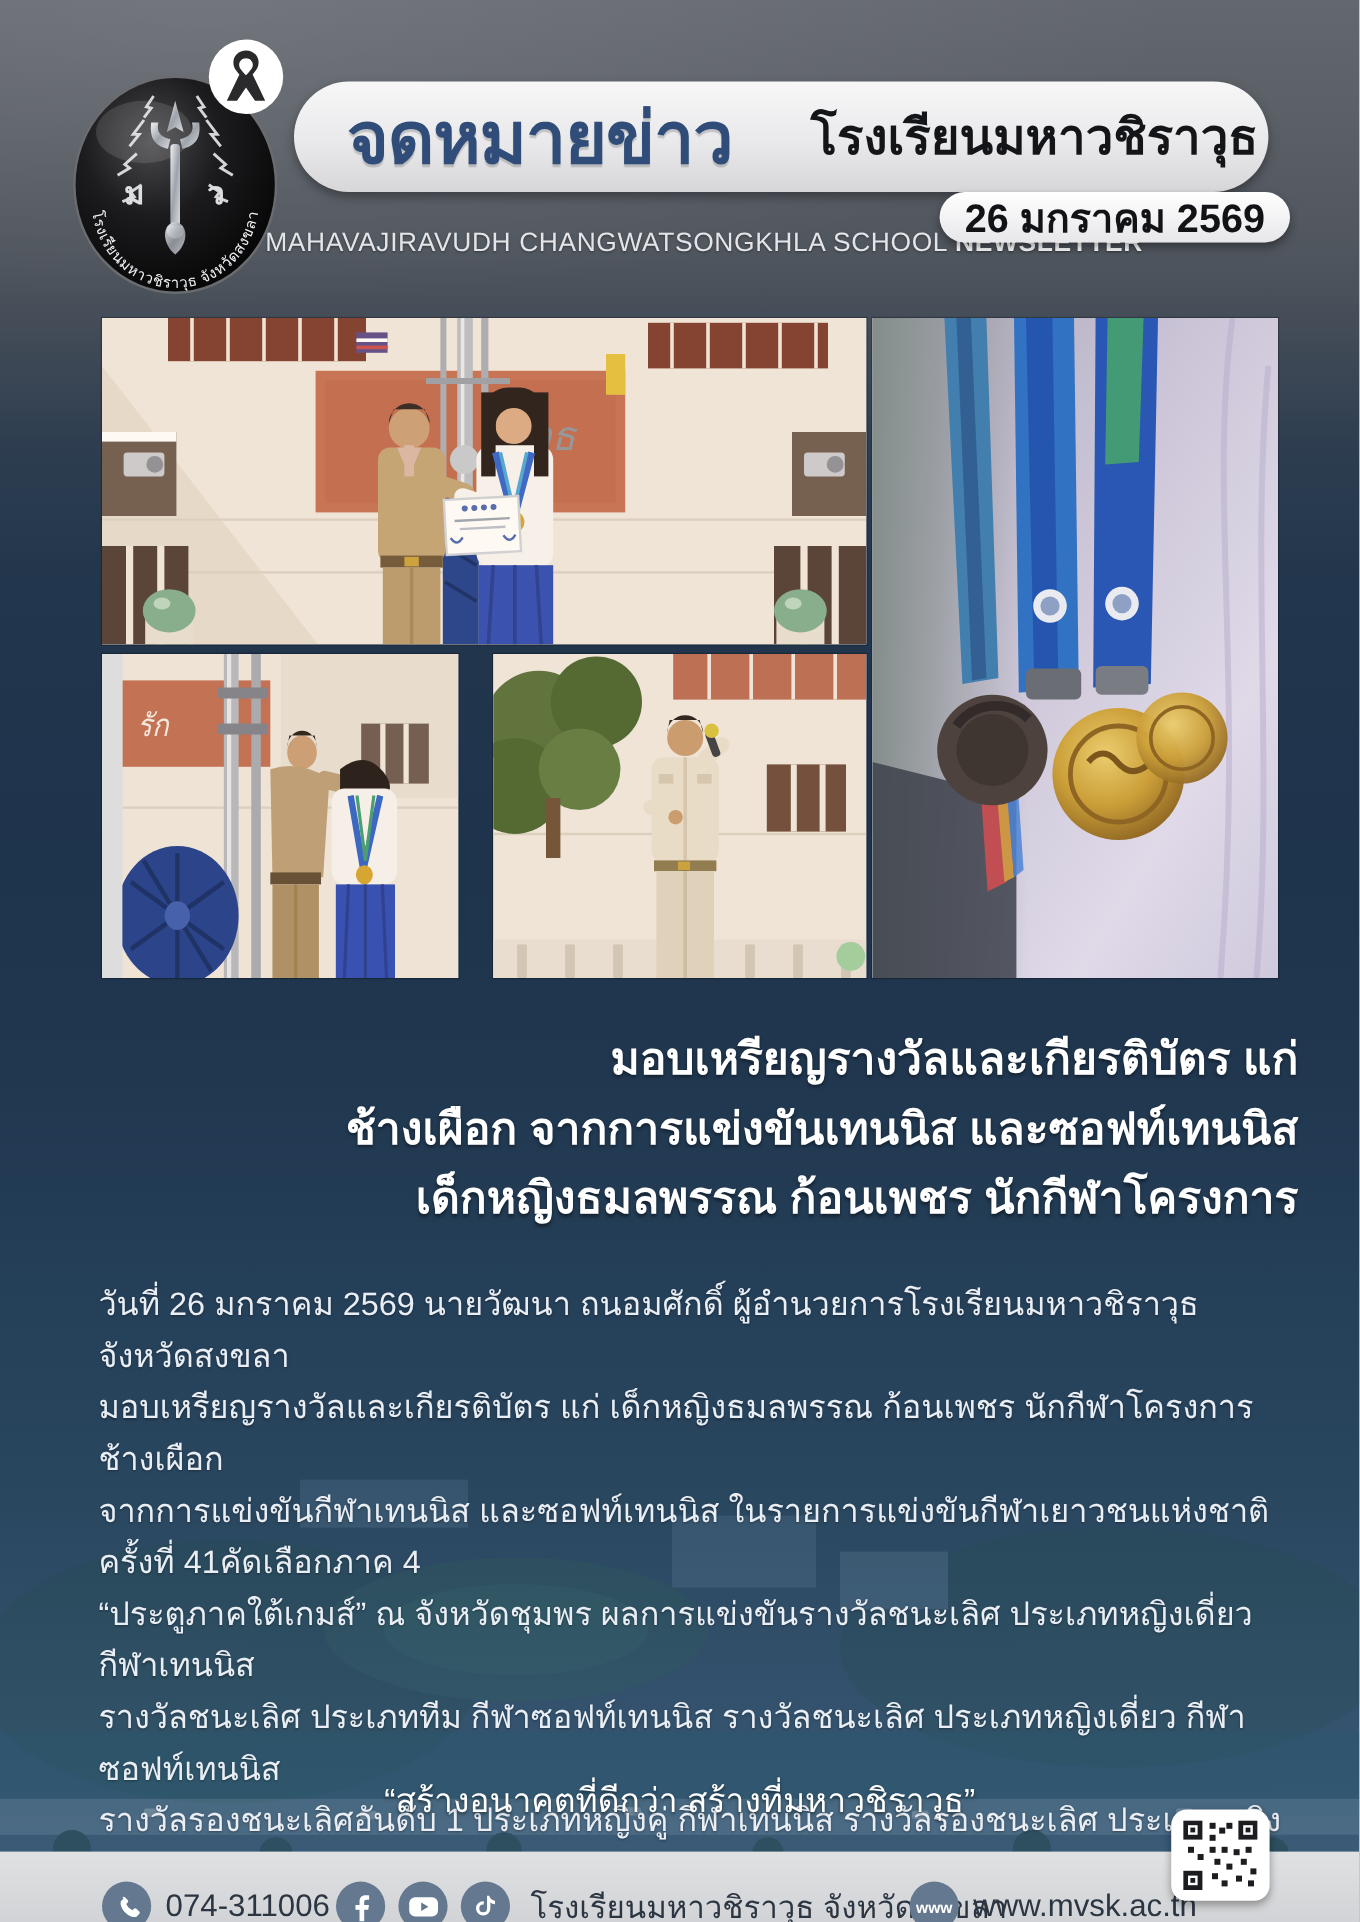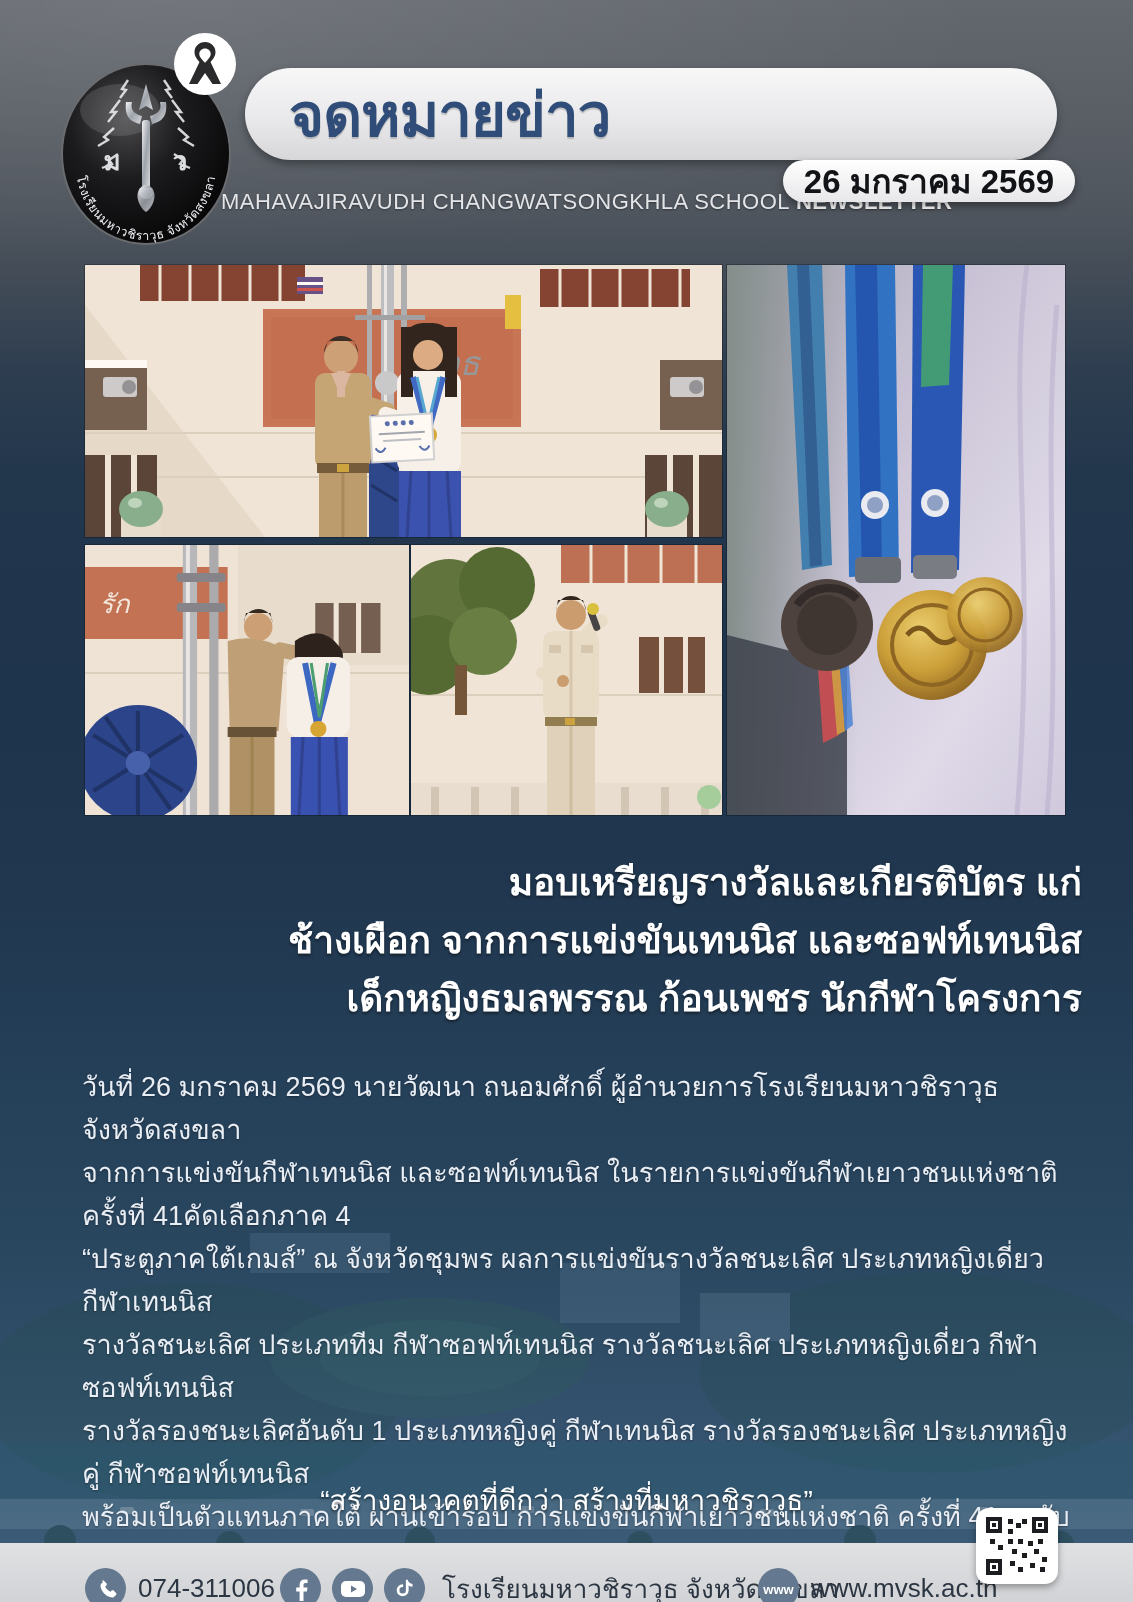--- a/index.html
+++ b/index.html
@@ -97,6 +97,7 @@
   <div class="abs banner">
     <div class="banner-title">จดหมายข่าว</div>
     <div class="school-block">
+      <div class="school-l1">โรงเรียนมหาวชิราวุธ</div>
     </div>
   </div>
 

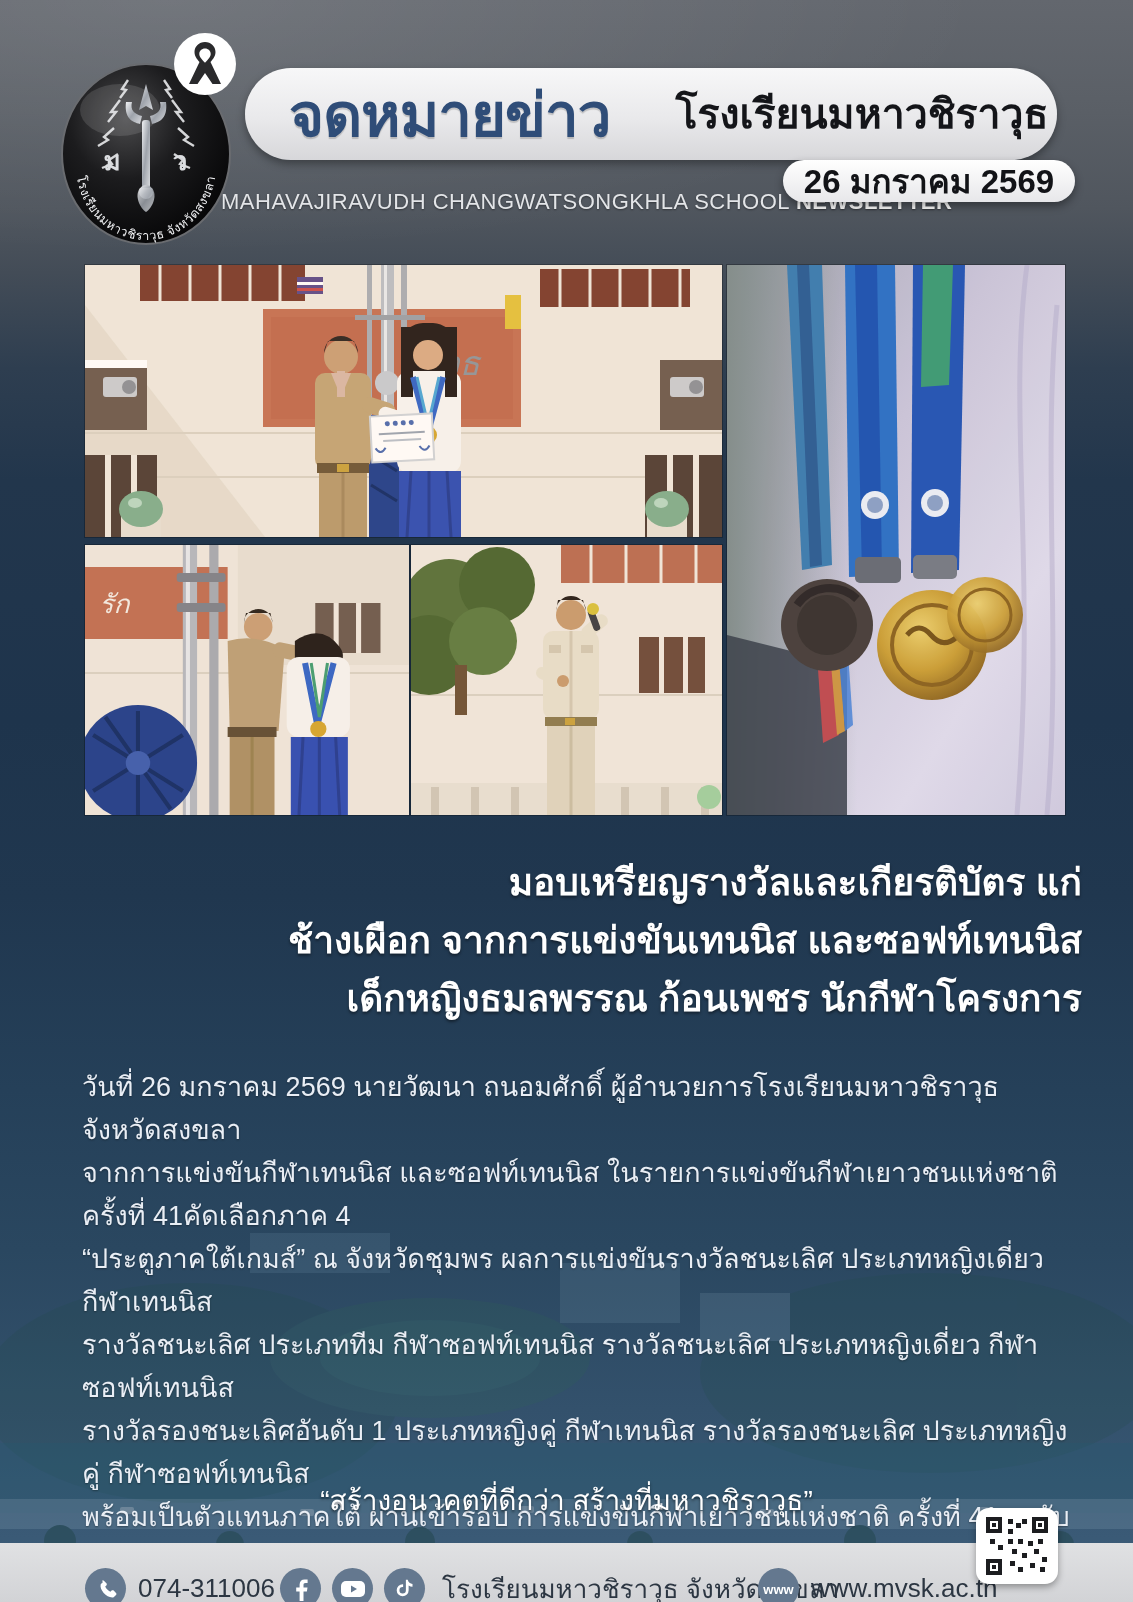--- a/index.html
+++ b/index.html
@@ -36,7 +36,7 @@
   .photo{box-shadow:0 0 0 1px rgba(0,0,0,.25);overflow:hidden;background:#ddd;}
   .ph1{left:85px;top:265px;width:637px;height:272px;}
   .ph2{left:727px;top:265px;width:338px;height:550px;}
-  .ph3{left:85px;top:545px;width:324px;height:270px;}
+  .ph3{left:85px;top:545px;width:280px;height:270px;padding-left:17px;}
   .ph4{left:411px;top:545px;width:311px;height:270px;}
   .photo svg{display:block;width:100%;height:100%;}
 

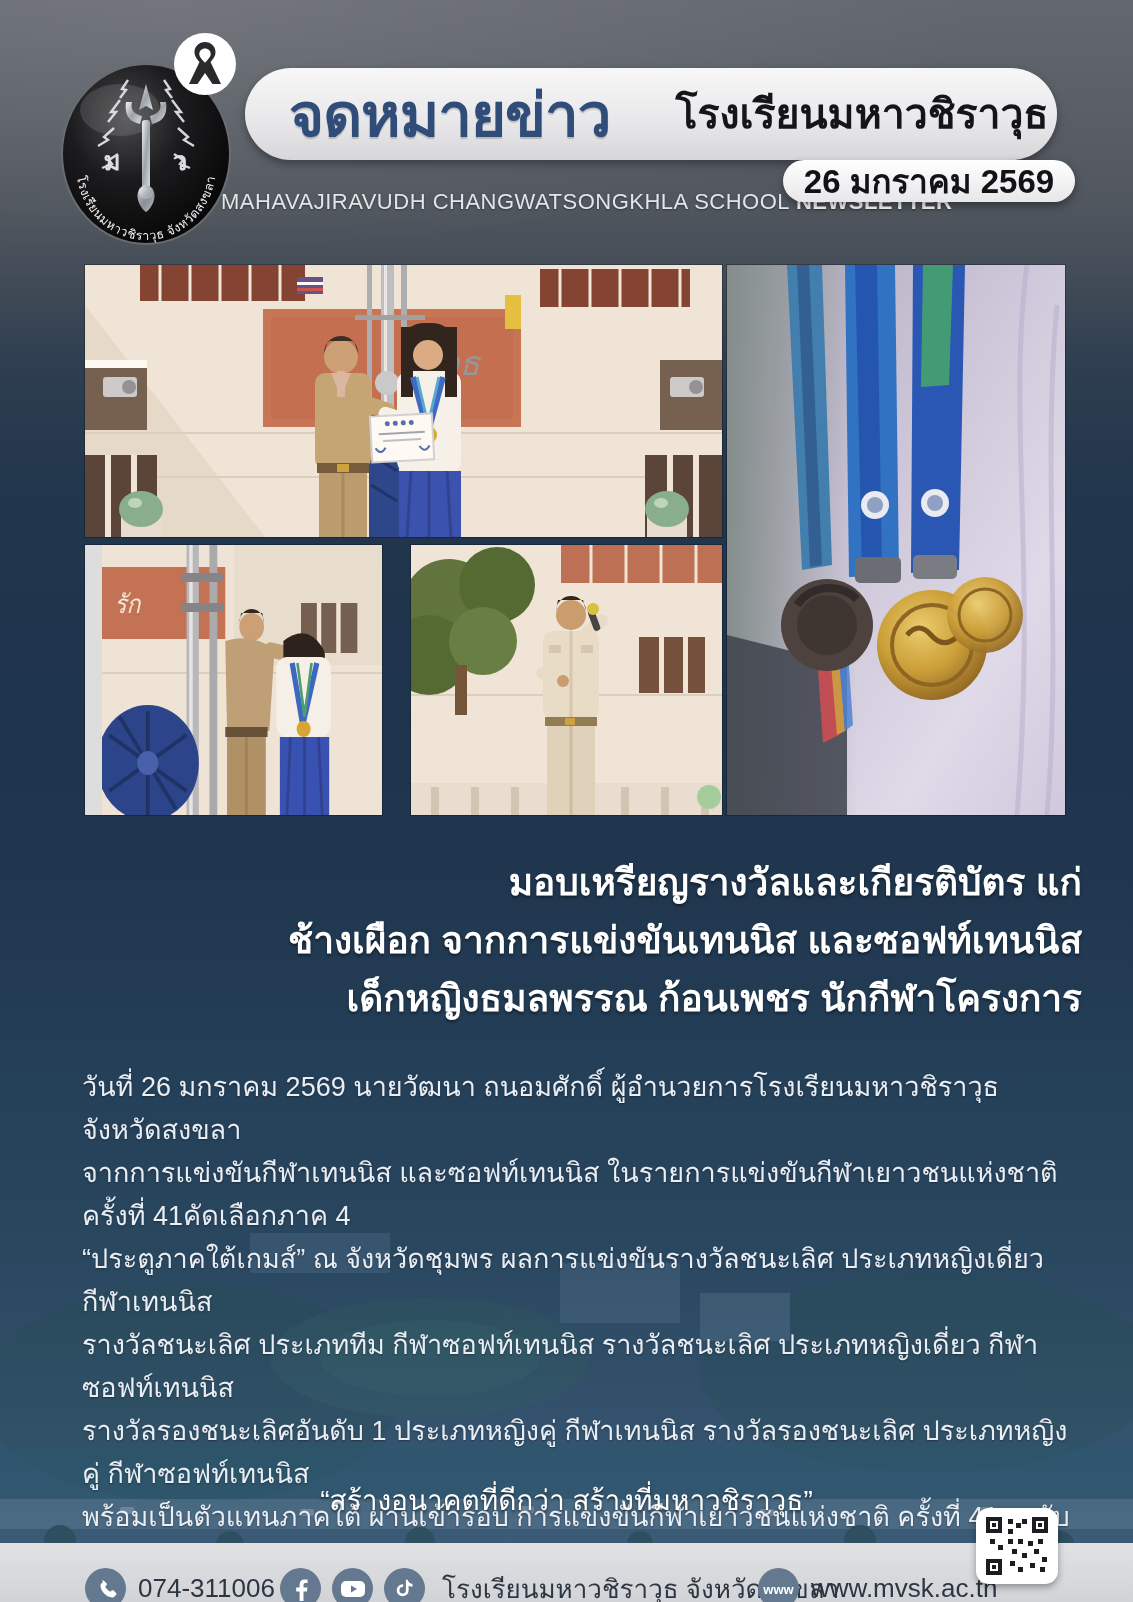--- a/index.html
+++ b/index.html
@@ -464,6 +464,7 @@
 
   <div class="abs article">
     <div>วันที่ 26 มกราคม 2569 นายวัฒนา ถนอมศักดิ์ ผู้อำนวยการโรงเรียนมหาวชิราวุธ จังหวัดสงขลา</div>
+    <div>มอบเหรียญรางวัลและเกียรติบัตร แก่ เด็กหญิงธมลพรรณ ก้อนเพชร นักกีฬาโครงการช้างเผือก</div>
     <div>จากการแข่งขันกีฬาเทนนิส และซอฟท์เทนนิส ในรายการแข่งขันกีฬาเยาวชนแห่งชาติครั้งที่ 41คัดเลือกภาค 4</div>
     <div>“ประตูภาคใต้เกมส์” ณ จังหวัดชุมพร ผลการแข่งขันรางวัลชนะเลิศ ประเภทหญิงเดี่ยว กีฬาเทนนิส</div>
     <div>รางวัลชนะเลิศ ประเภททีม กีฬาซอฟท์เทนนิส รางวัลชนะเลิศ ประเภทหญิงเดี่ยว กีฬาซอฟท์เทนนิส</div>

